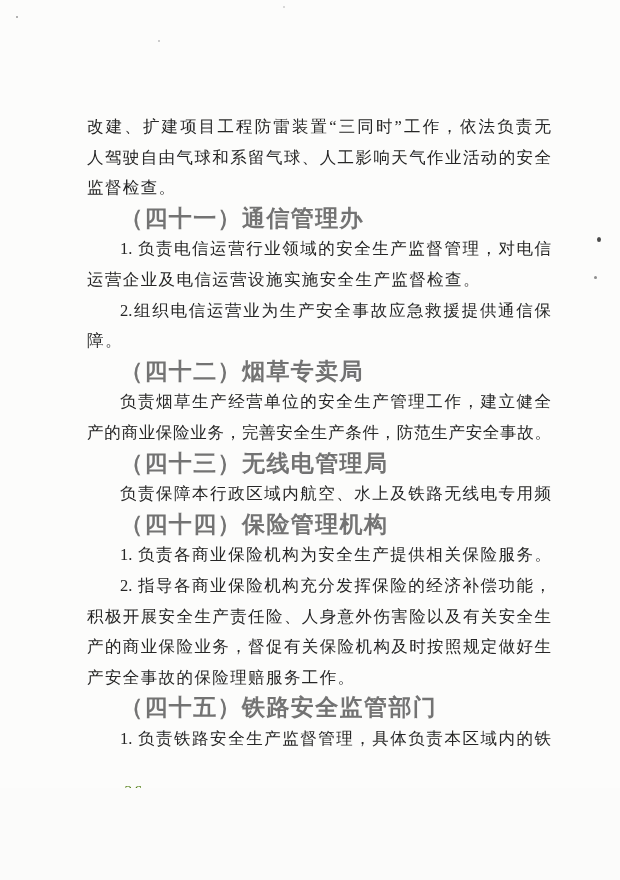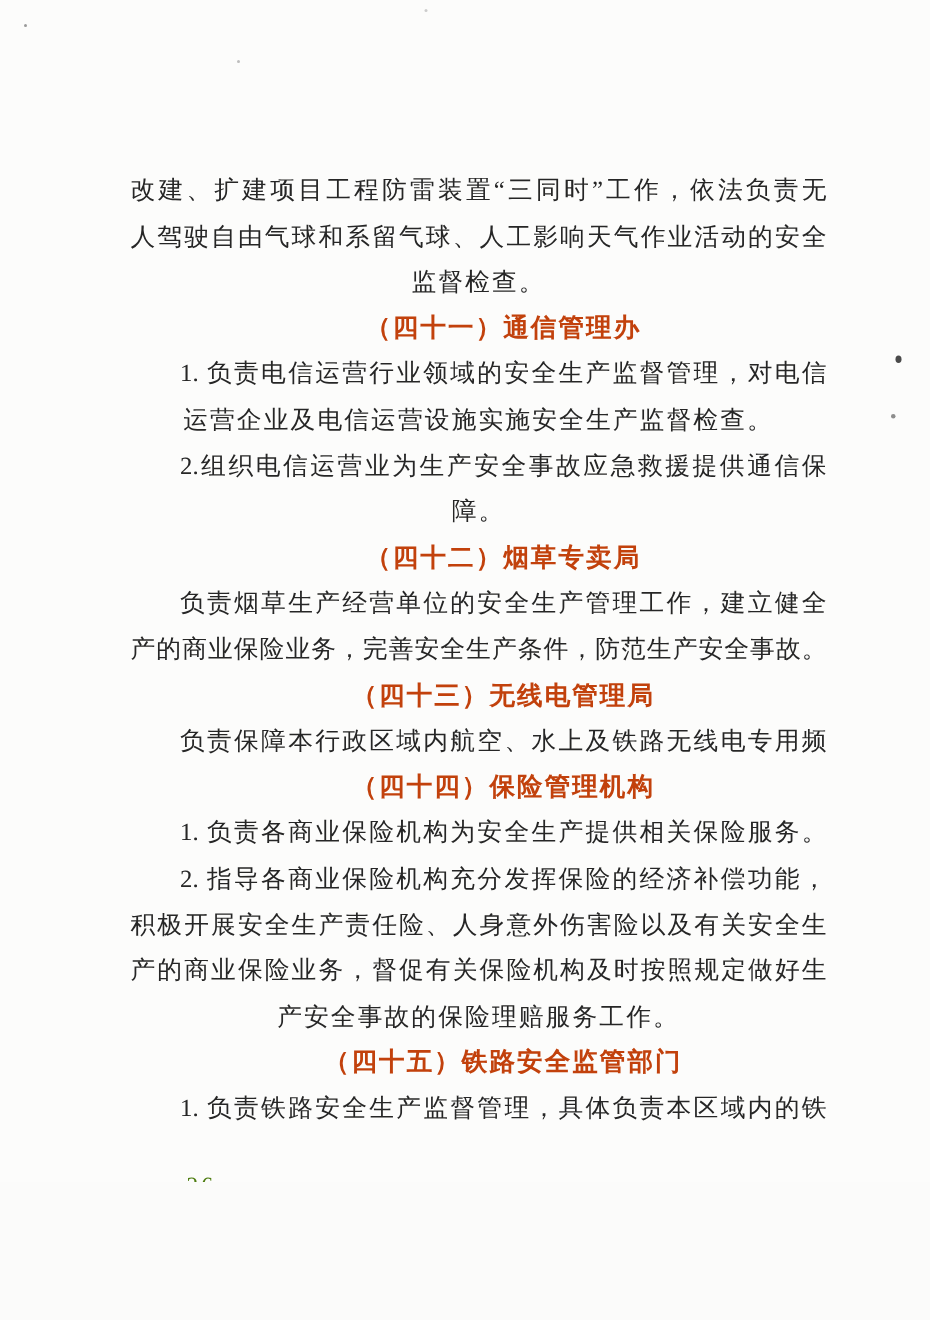--- a/index.html
+++ b/index.html
@@ -28,7 +28,7 @@
     font-size: 16.5px;
     letter-spacing: 1.4px;
     white-space: nowrap;
-    text-align: center;
+    text-align: left;
   }
   .line.j {
     letter-spacing: 0;

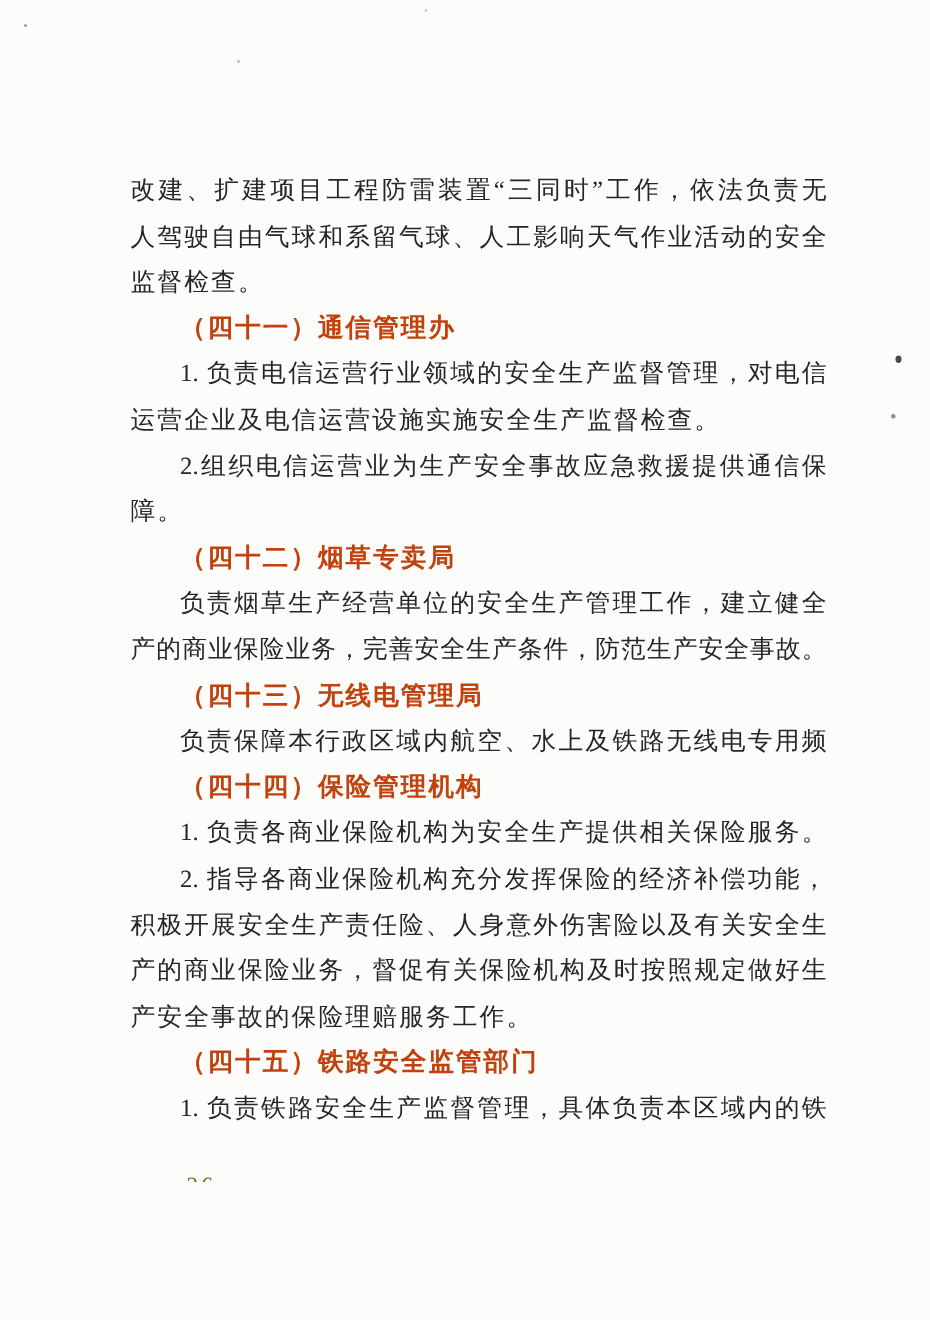--- a/index.html
+++ b/index.html
@@ -41,8 +41,8 @@
   }
   .line.head {
     font-weight: 700;
-    color: #c2410c;
-    font-size: 17px;
+    color: #737373;
+    font-size: 23px;
   }
   .page-number {
     position: absolute;

